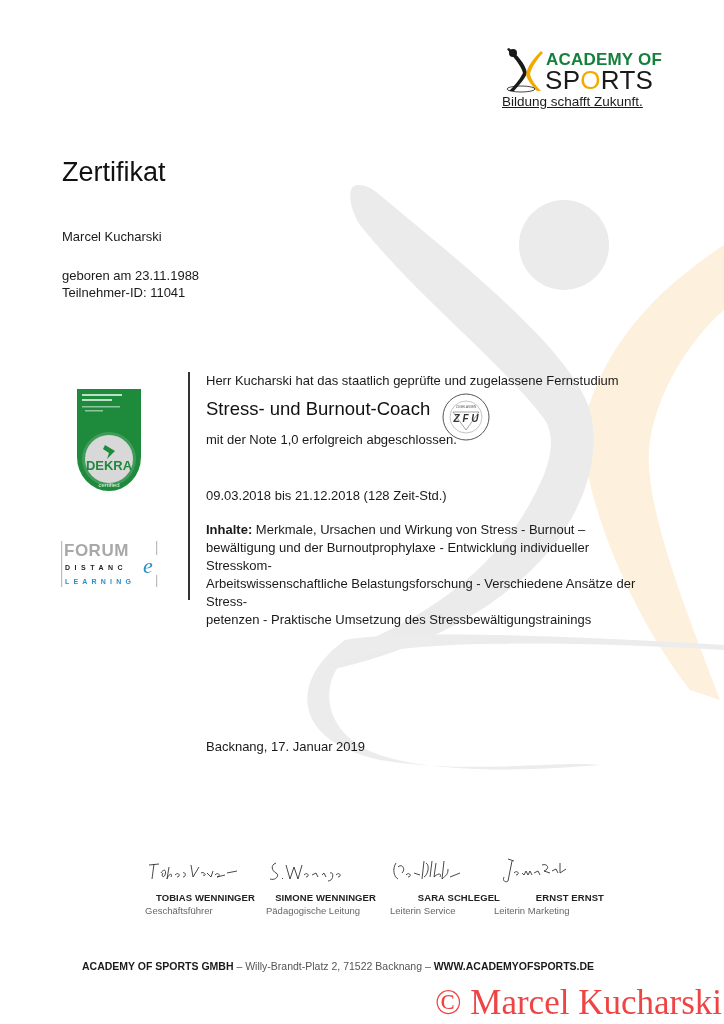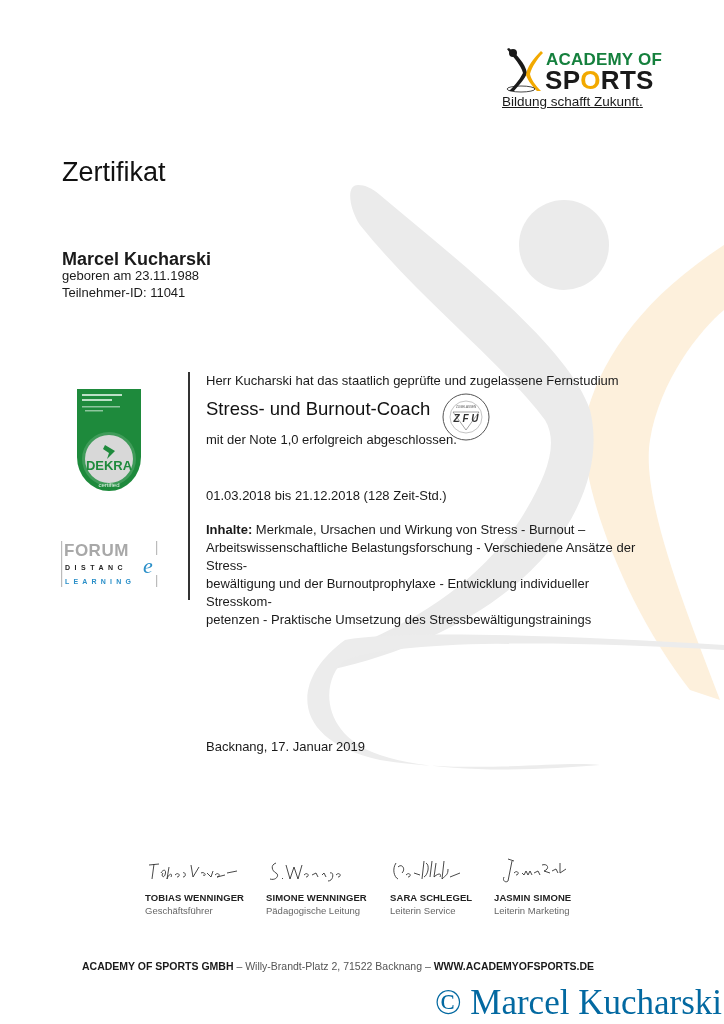--- a/index.html
+++ b/index.html
@@ -16,7 +16,7 @@
     
     .logo { left: 505px; top: 45px; width: 150px; height: 70px; }
     .logo-text-1 { position: absolute; left: 41px; top: 5px; font-weight: bold; font-size: 17px; letter-spacing: 0.2px; color: #15803d; white-space: nowrap; }
-    .logo-text-2 { position: absolute; left: 40px; top: 20px; font-weight: bold; font-size: 26px; letter-spacing: 0.3px; color: #1a1a1a; white-space: nowrap; }
+    .logo-text-2 { position: absolute; left: 40px; top: 20px; font-weight: normal; font-size: 26px; letter-spacing: 0.3px; color: #1a1a1a; white-space: nowrap; }
     .logo-text-2 .o { color: #f2a900; }
     .logo-tagline { position: absolute; left: -3px; top: 49px; font-size: 13.5px; color: #1a1a1a; white-space: nowrap; text-decoration: underline; }
 

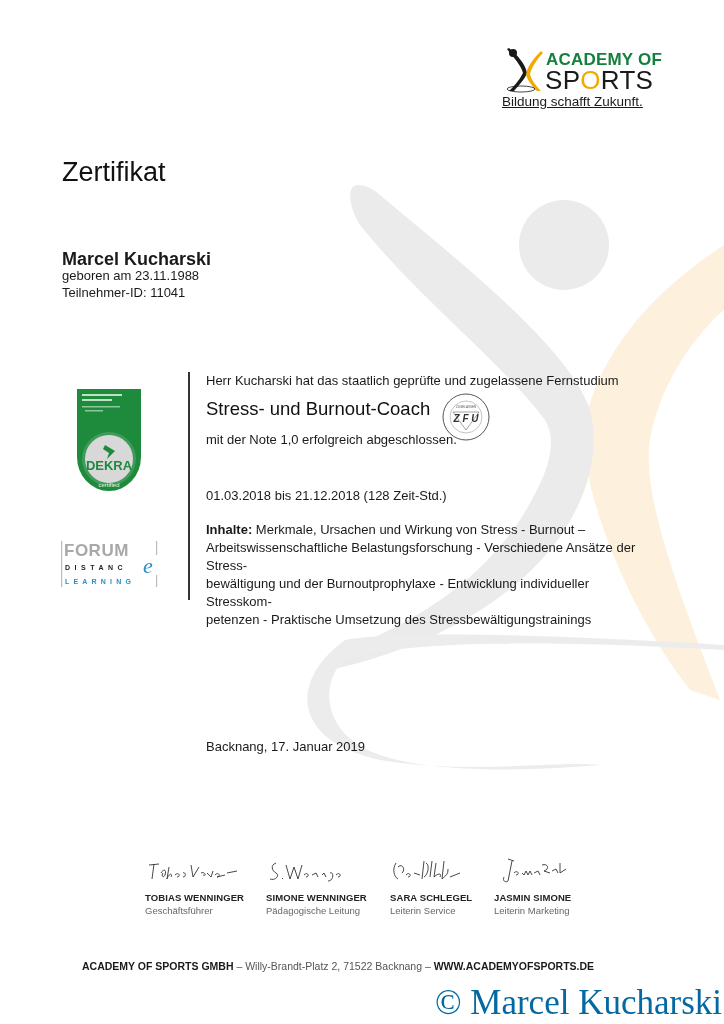--- a/index.html
+++ b/index.html
@@ -21,7 +21,7 @@
     .logo-tagline { position: absolute; left: -3px; top: 49px; font-size: 13.5px; color: #1a1a1a; white-space: nowrap; text-decoration: underline; }
 
     .title { left: 62px; top: 157px; font-size: 27px; color: #111; }
-    .name { left: 62px; top: 229px; font-size: 18px; font-weight: bold; margin-top: 20px; }
+    .name { left: 62px; top: 229px; font-size: 13px; font-weight: normal; }
     .info { left: 62px; top: 267px; font-size: 13px; line-height: 17px; }
 
     .divider { left: 188px; top: 372px; width: 2px; height: 228px; background: #333; }

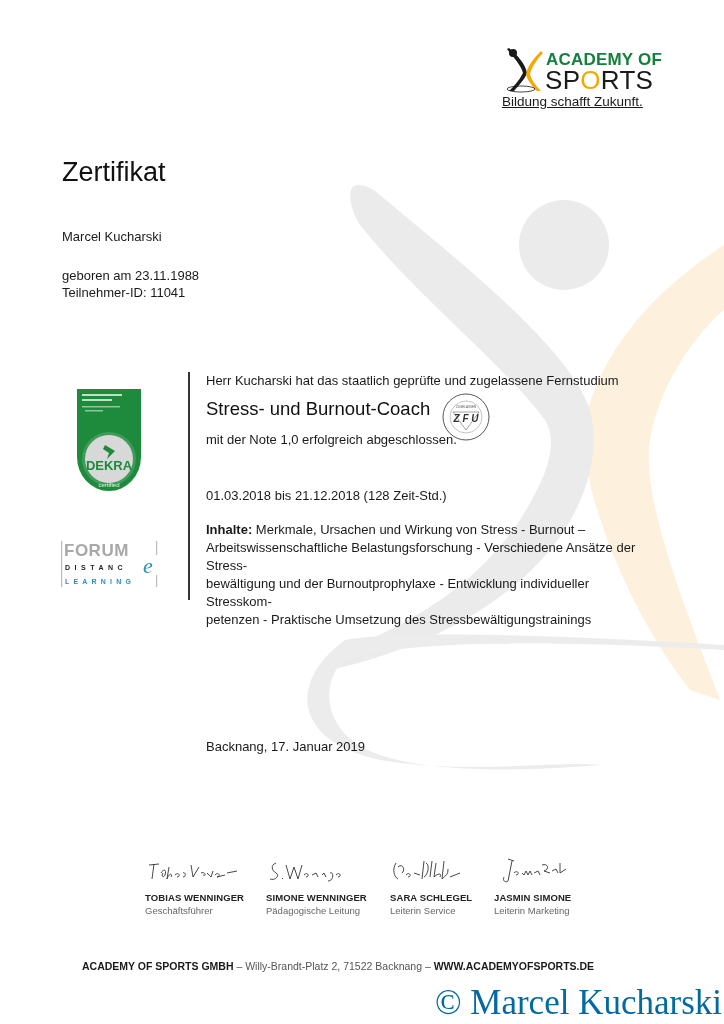--- a/index.html
+++ b/index.html
@@ -125,7 +125,7 @@
     <text x="25" y="16" text-anchor="middle" font-family="Liberation Sans, sans-serif" font-size="3" fill="#555">ZUGELASSEN</text>
   </svg>
 
-  <div class="abs period">01.03.2018 bis 21.12.2018 (128 Zeit-Std.)</div>
+  <div class="abs period">09.03.2018 bis 21.12.2018 (128 Zeit-Std.)</div>
 
   <div class="abs contents">
     <div><b>Inhalte:</b><span> Merkmale, Ursachen und Wirkung von Stress - Burnout –</span></div>

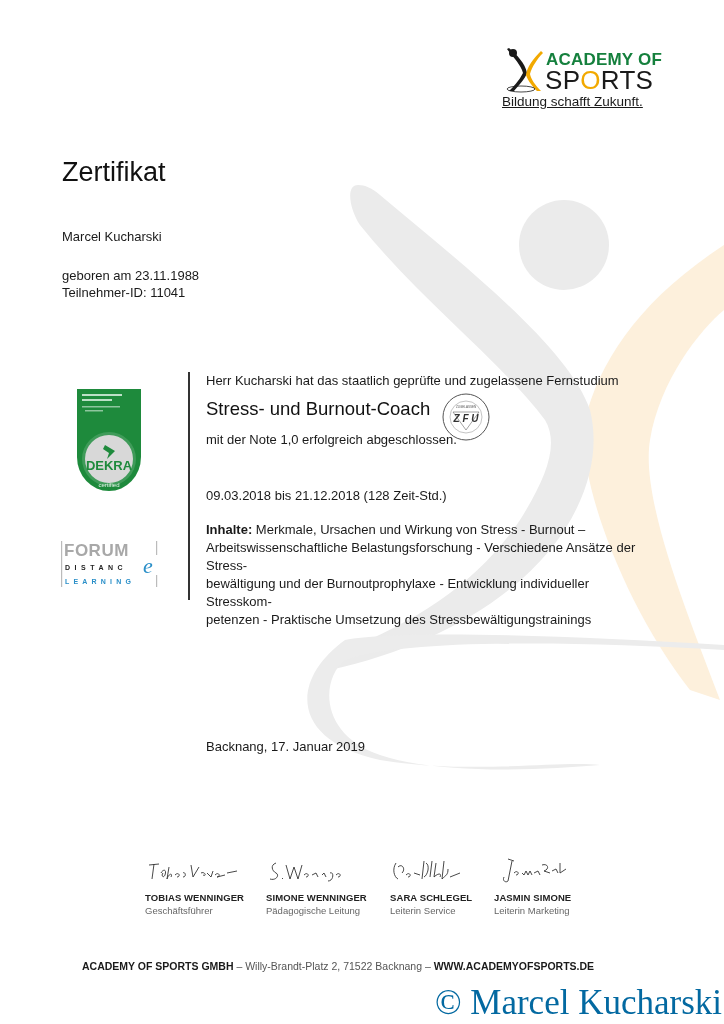--- a/index.html
+++ b/index.html
@@ -129,8 +129,8 @@
 
   <div class="abs contents">
     <div><b>Inhalte:</b><span> Merkmale, Ursachen und Wirkung von Stress - Burnout –</span></div>
+    <div>bewältigung und der Burnoutprophylaxe - Entwicklung individueller Stresskom-</div>
     <div>Arbeitswissenschaftliche Belastungsforschung - Verschiedene Ansätze der Stress-</div>
-    <div>bewältigung und der Burnoutprophylaxe - Entwicklung individueller Stresskom-</div>
     <div>petenzen - Praktische Umsetzung des Stressbewältigungstrainings</div>
   </div>
 

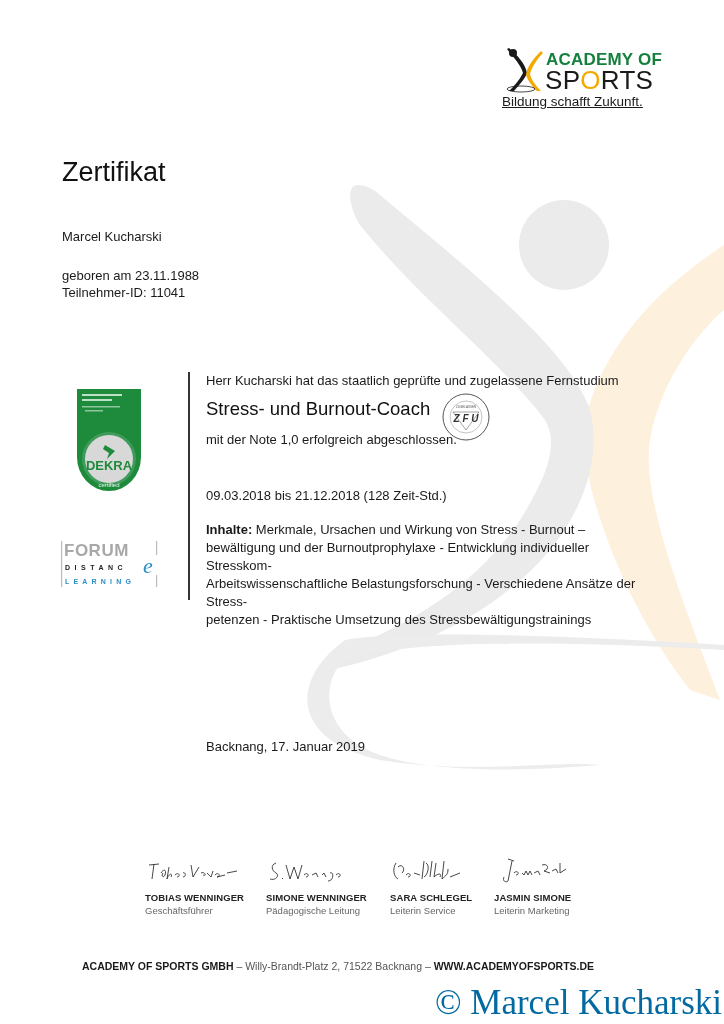--- a/index.html
+++ b/index.html
@@ -42,7 +42,7 @@
 
     .sig-block { top: 855px; width: 110px; }
     .sig-img { height: 30px; }
-    .sig-name { font-size: 9.5px; font-weight: bold; color: #222; margin-top: 3px; letter-spacing: 0.1px; white-space: nowrap; }
+    .sig-name { font-size: 9.5px; font-weight: bold; color: #222; margin-top: 3px; letter-spacing: 0.1px; white-space: nowrap; text-align: right; }
     .sig-role { font-size: 9.5px; color: #666; margin-top: 2px; white-space: nowrap; }
 
     .footer { left: 82px; top: 960px; font-size: 10.5px; color: #333; white-space: nowrap; }

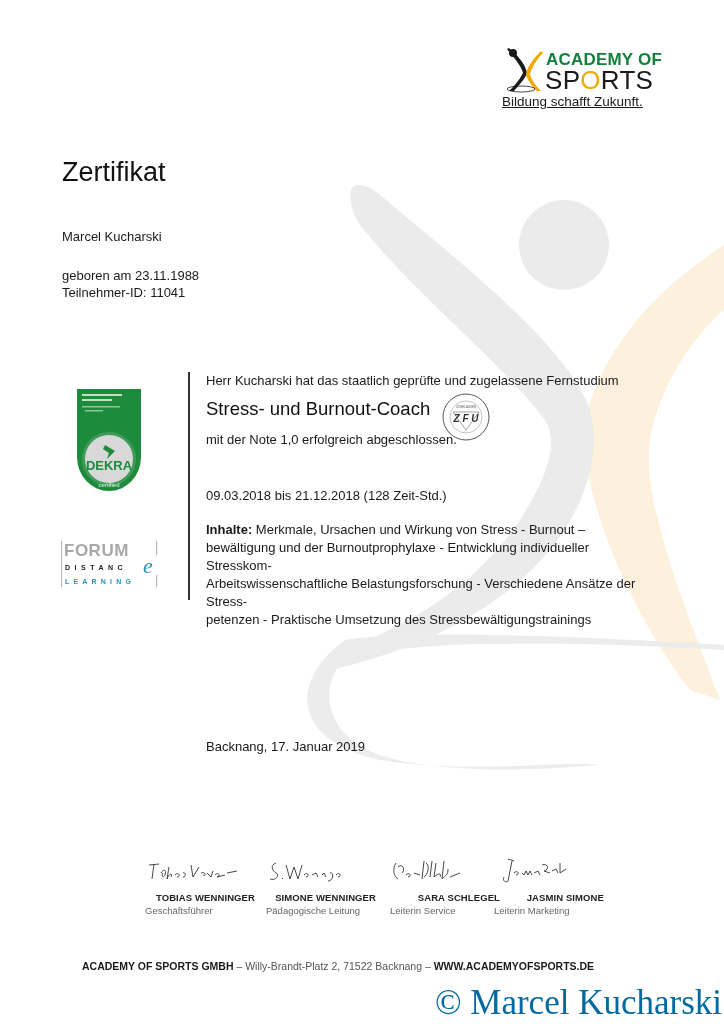--- a/index.html
+++ b/index.html
@@ -161,7 +161,7 @@
     <svg class="sig-img" width="100" height="30" viewBox="0 0 100 30">
       <path d="M14,4 L20,6 M18,6 L14,26 C12,28 8,26 10,22 M20,18 C24,14 26,20 22,20 M28,18 L30,20 L32,16 L34,20 L36,16 L38,20 M40,18 L44,16 L46,20 M48,10 C54,8 56,14 50,16 L56,18 M58,16 L62,14 L64,18 M66,8 L66,18 L72,14" fill="none" stroke="#333" stroke-width="0.9"></path>
     </svg>
-    <div class="sig-name">JASMIN SIMONE</div>
+    <div class="sig-name">ERNST ERNST</div>
     <div class="sig-role">Leiterin Marketing</div>
   </div>
 

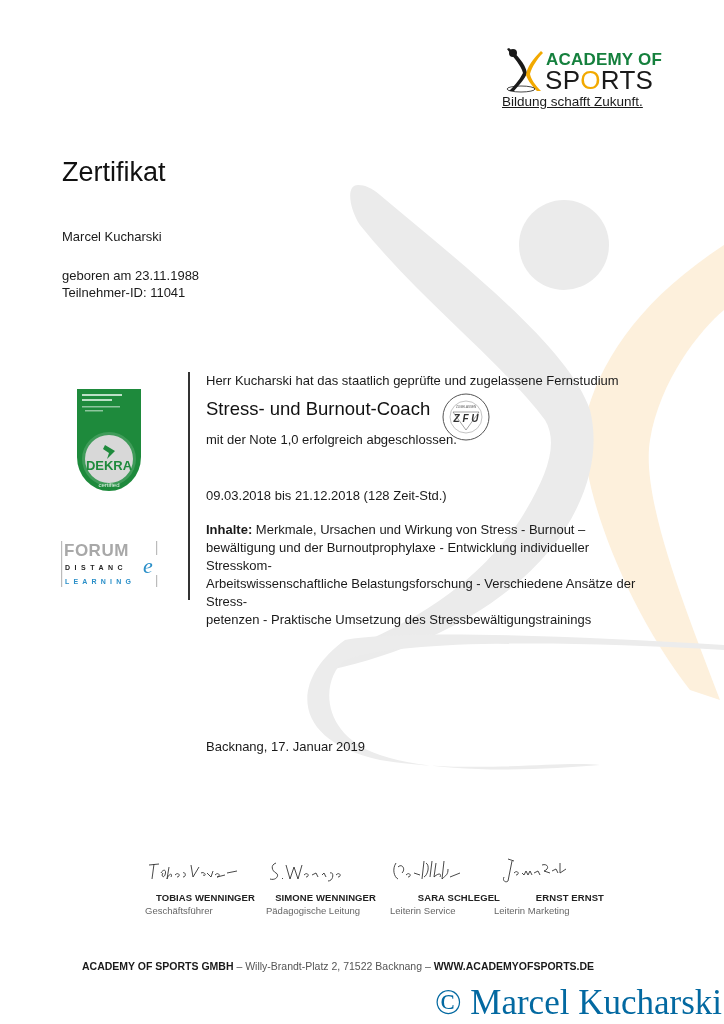--- a/index.html
+++ b/index.html
@@ -49,7 +49,7 @@
     .footer b { color: #1a1a1a; }
     .footer .mid { color: #555; }
 
-    .copyright { right: 2px; top: 983px; font-family: "Liberation Serif", "DejaVu Serif", serif; font-size: 35px; color: #0369a1; white-space: nowrap; }
+    .copyright { right: 2px; top: 983px; font-family: "Liberation Serif", "DejaVu Serif", serif; font-size: 35px; color: #ef4444; white-space: nowrap; }
   </style>
 </head>
 <body>

